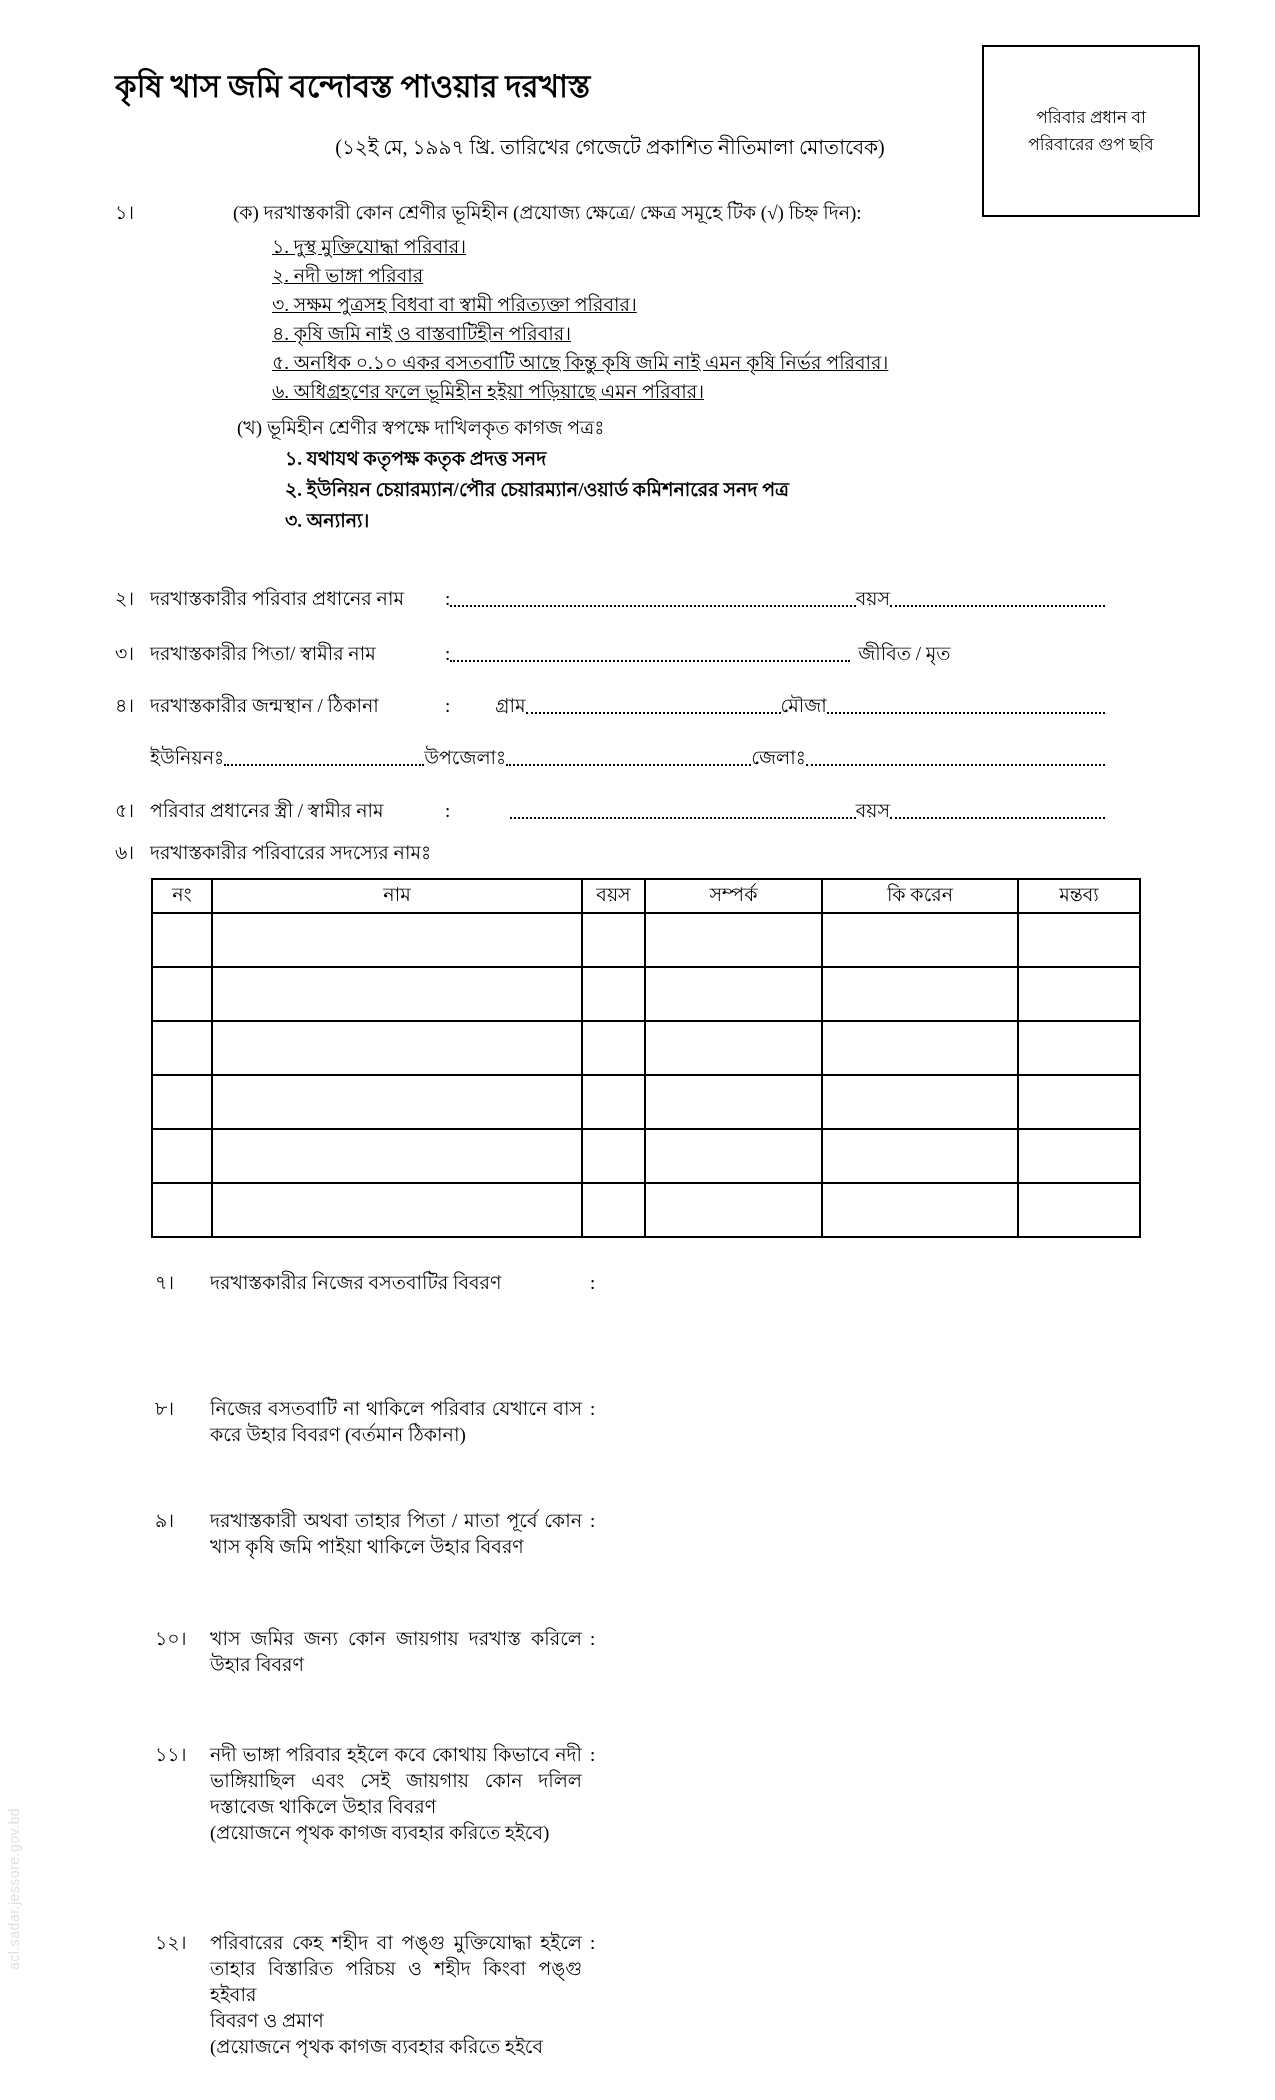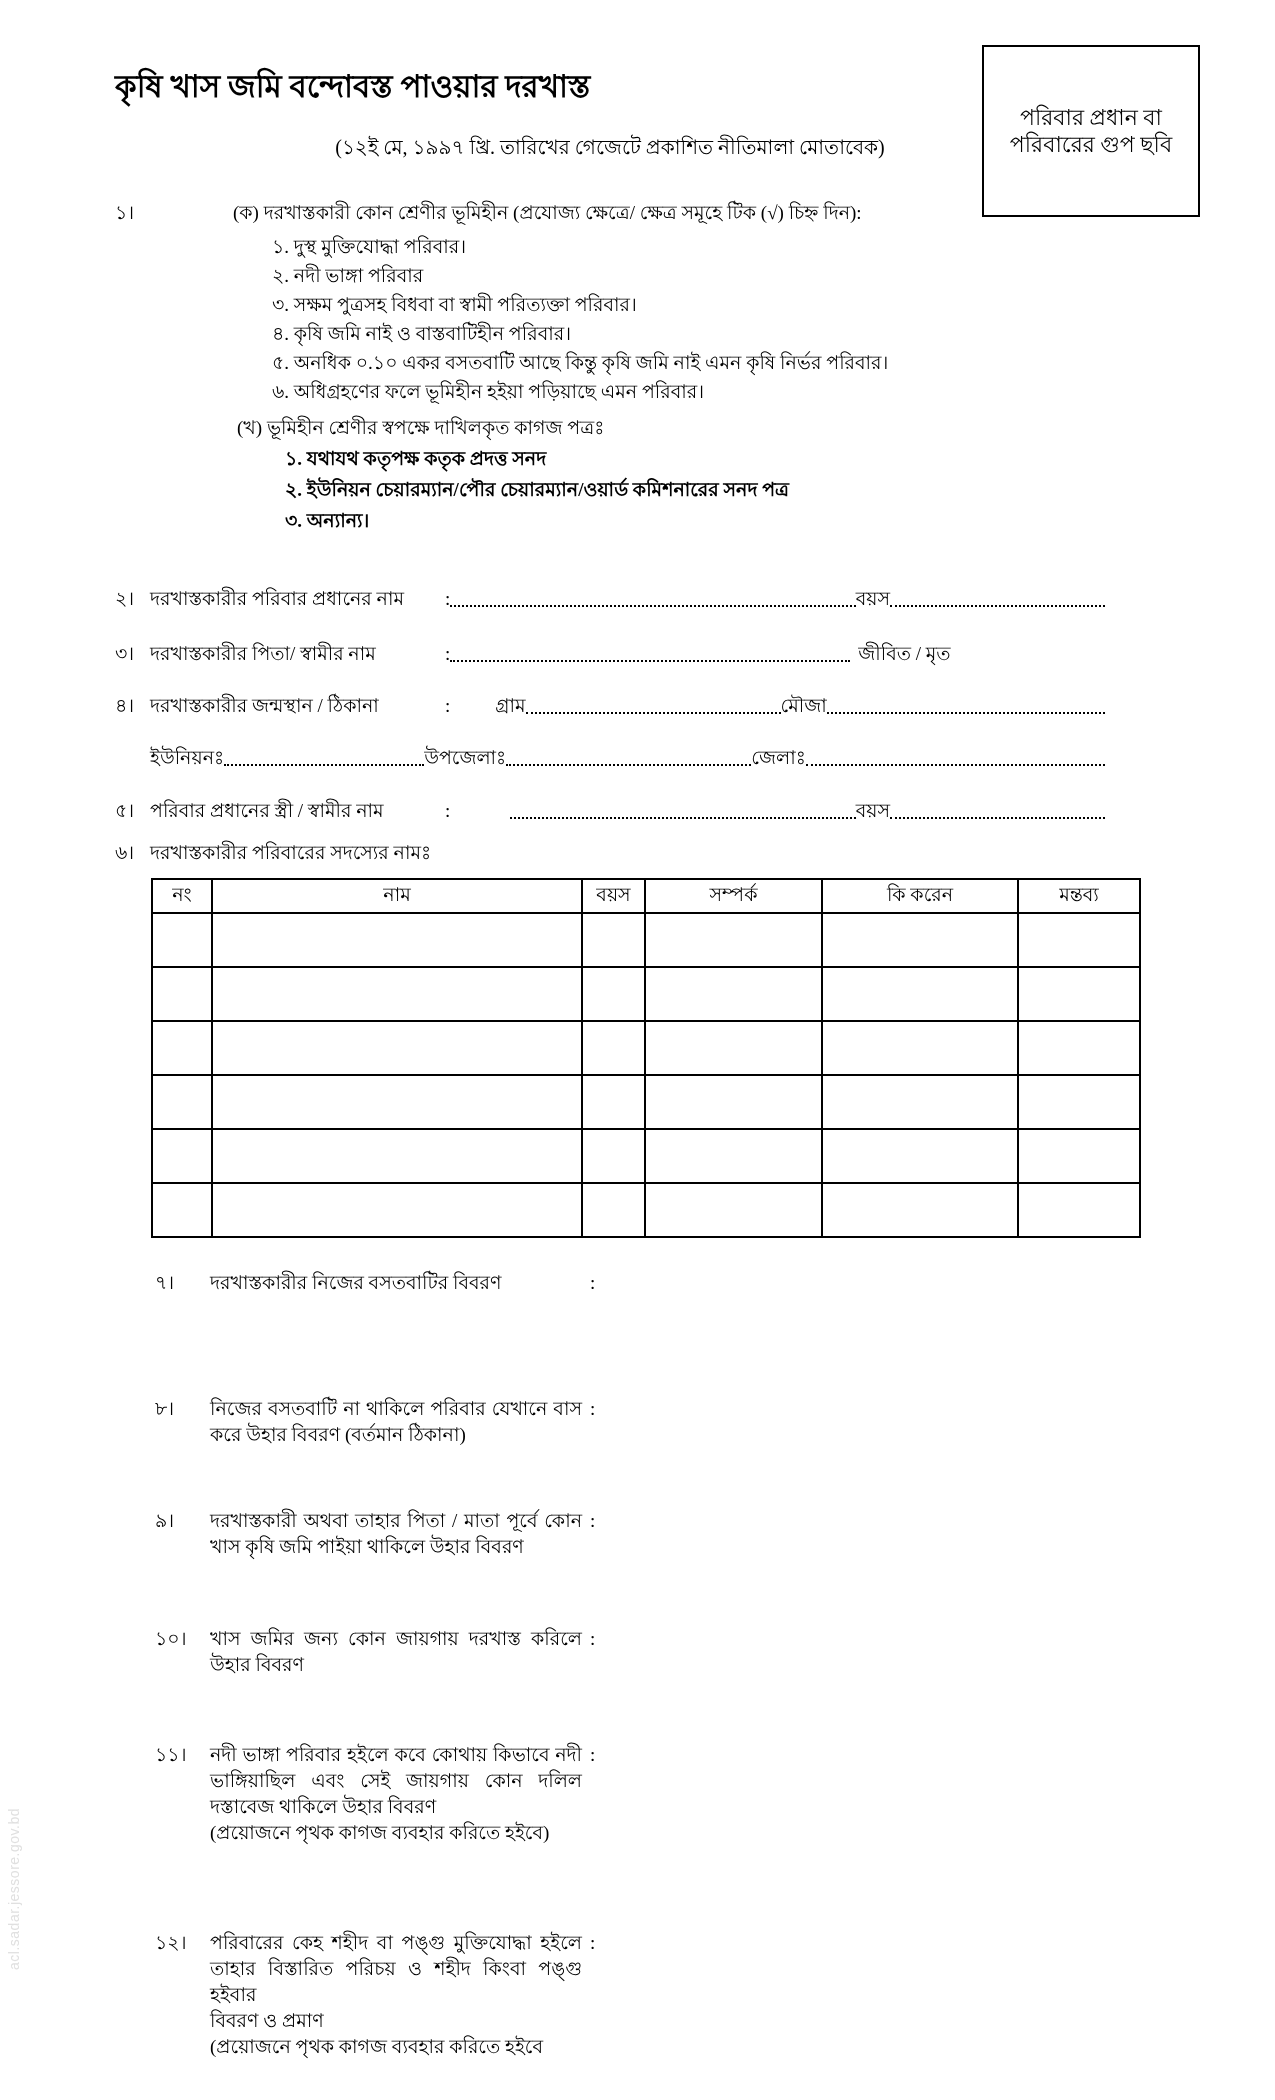--- a/index.html
+++ b/index.html
@@ -17,7 +17,7 @@
     position:absolute; left:982px; top:45px; width:218px; height:172px;
     border:2px solid #000; box-sizing:border-box;
     display:flex; flex-direction:column; align-items:center; justify-content:center;
-    font-size:22px; line-height:27px; text-align:center;
+    font-size:17px; line-height:27px; text-align:center;
   }
 
   .sec1 { display:flex; margin-top:38px; line-height:30px; }

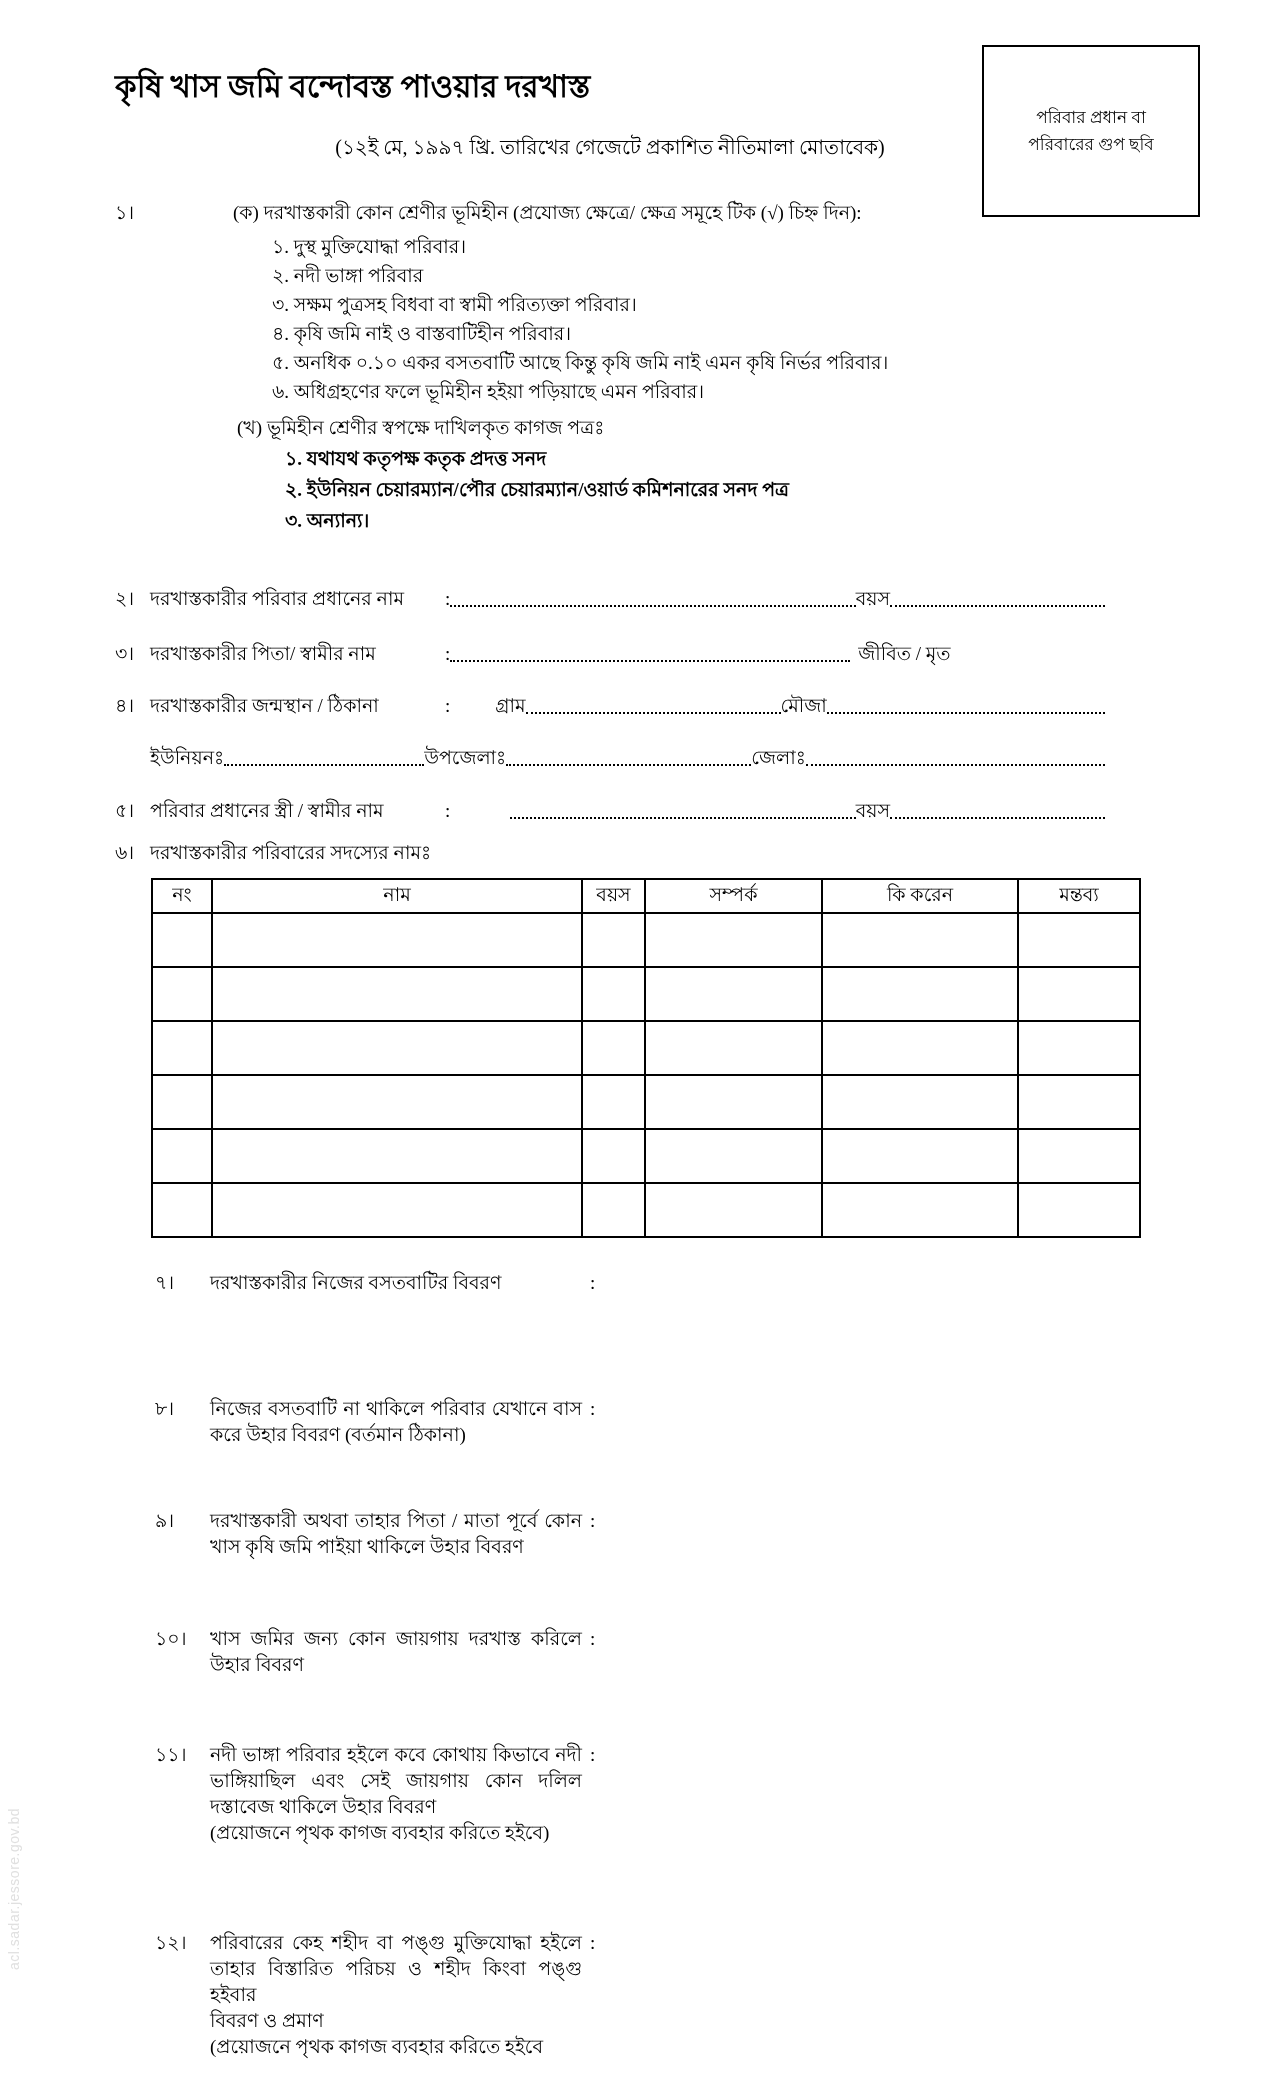--- a/index.html
+++ b/index.html
@@ -23,7 +23,7 @@
   .sec1 { display:flex; margin-top:38px; line-height:30px; }
   .sec1-num { width:118px; flex-shrink:0; }
   .sec1-body { flex:1; }
-  .ka-items { margin:4px 0 0 39px; line-height:29px; }
+  .ka-items { margin:4px 0 0 39px; line-height:29px;text-decoration:underline; }
   .kha-head { margin:6px 0 0 4px; line-height:31px; }
   .kha-items { margin:0 0 4px 52px; line-height:31px;font-weight:bold; }
 

